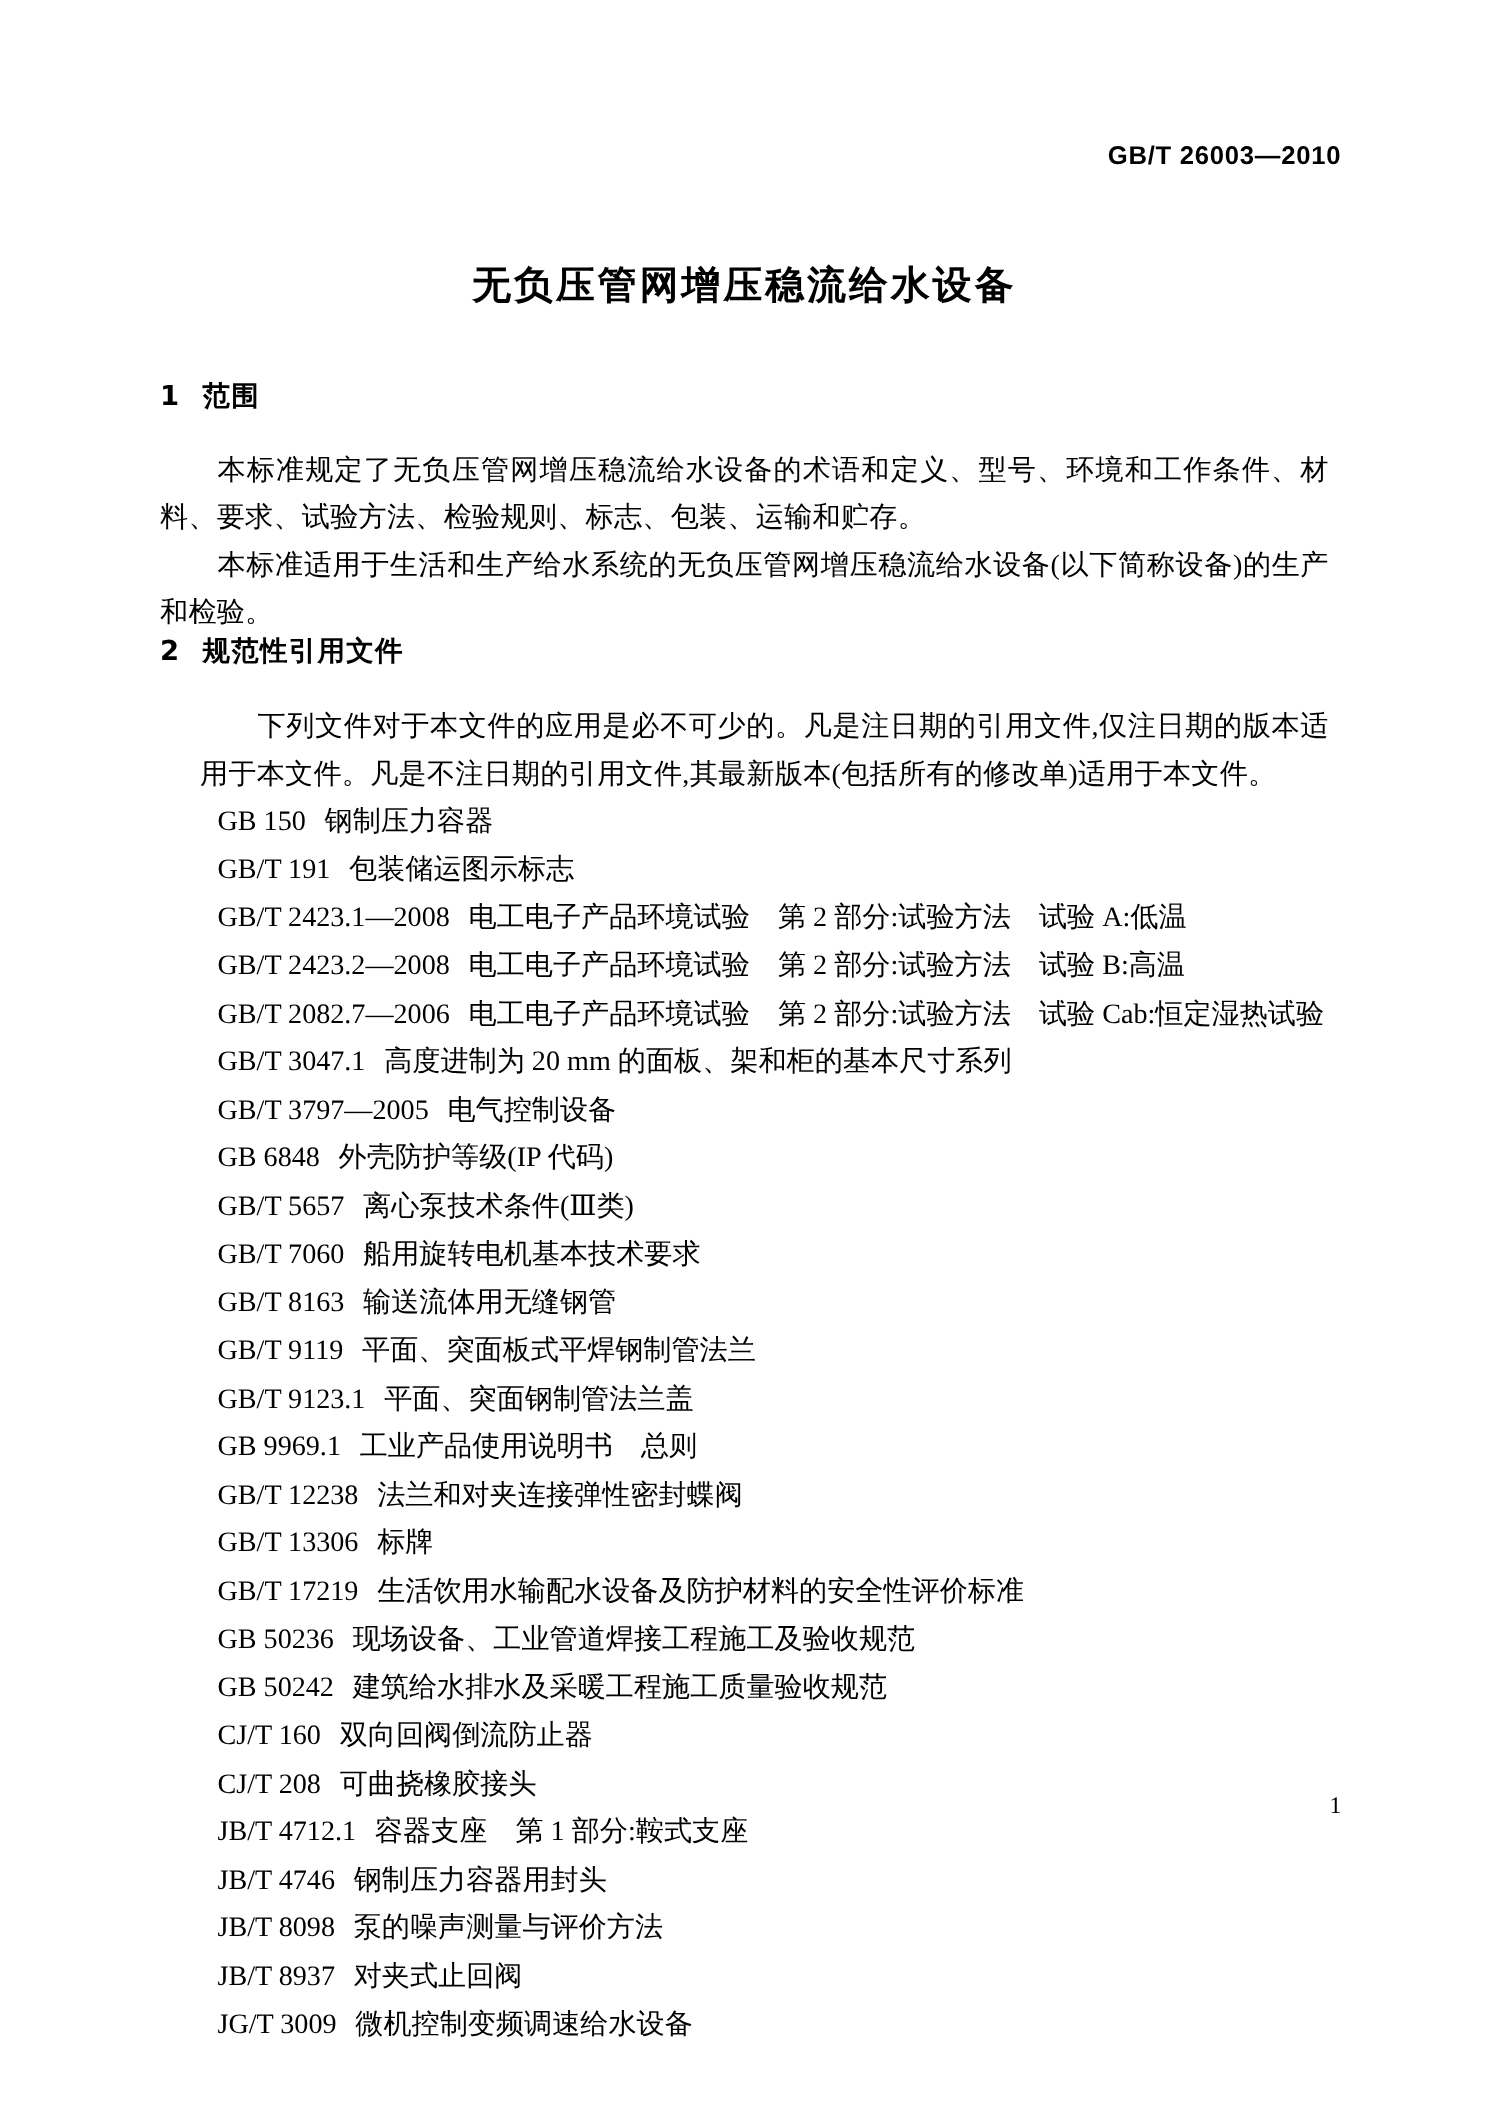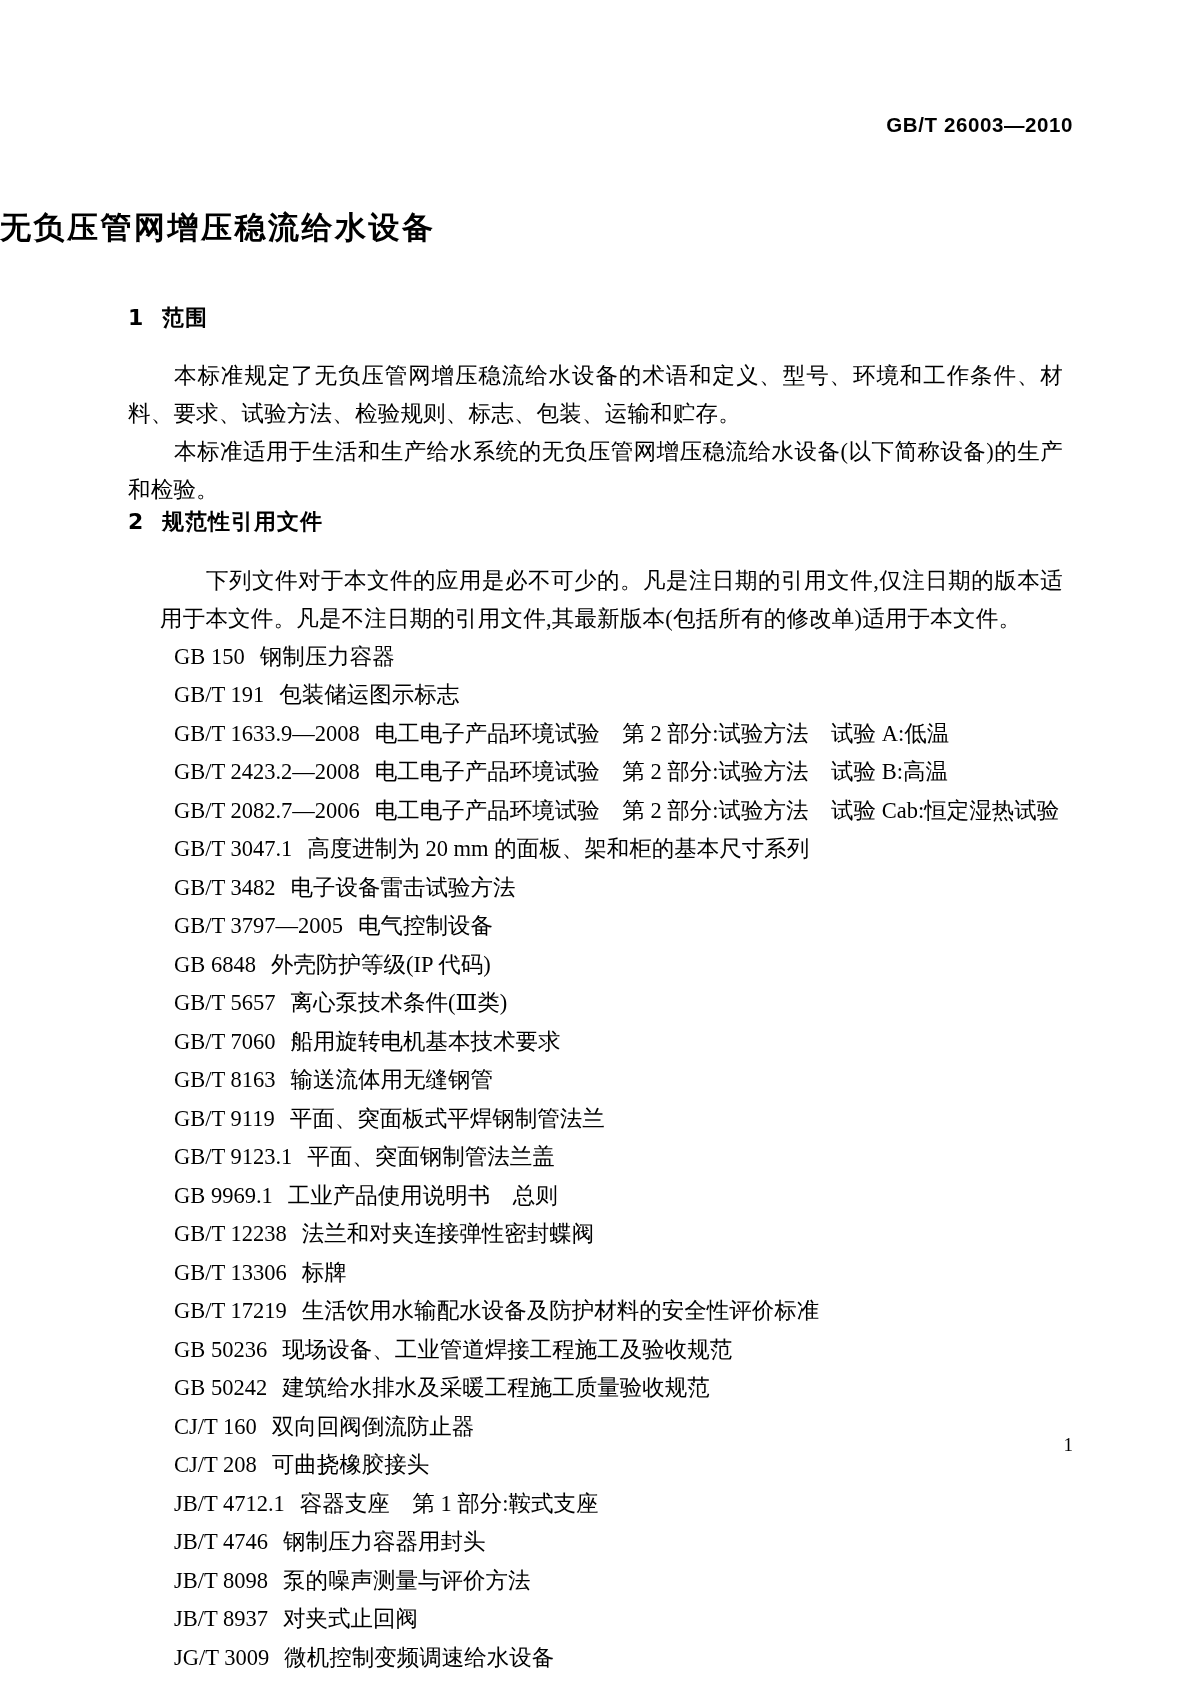--- a/index.html
+++ b/index.html
@@ -42,7 +42,7 @@
     top: 207px;
     left: 0;
     width: 1191px;
-    text-align: left;
+    text-align: center;
     font-family: "DejaVu Sans", "Liberation Sans", sans-serif;
     font-weight: bold;
     font-size: 31px;

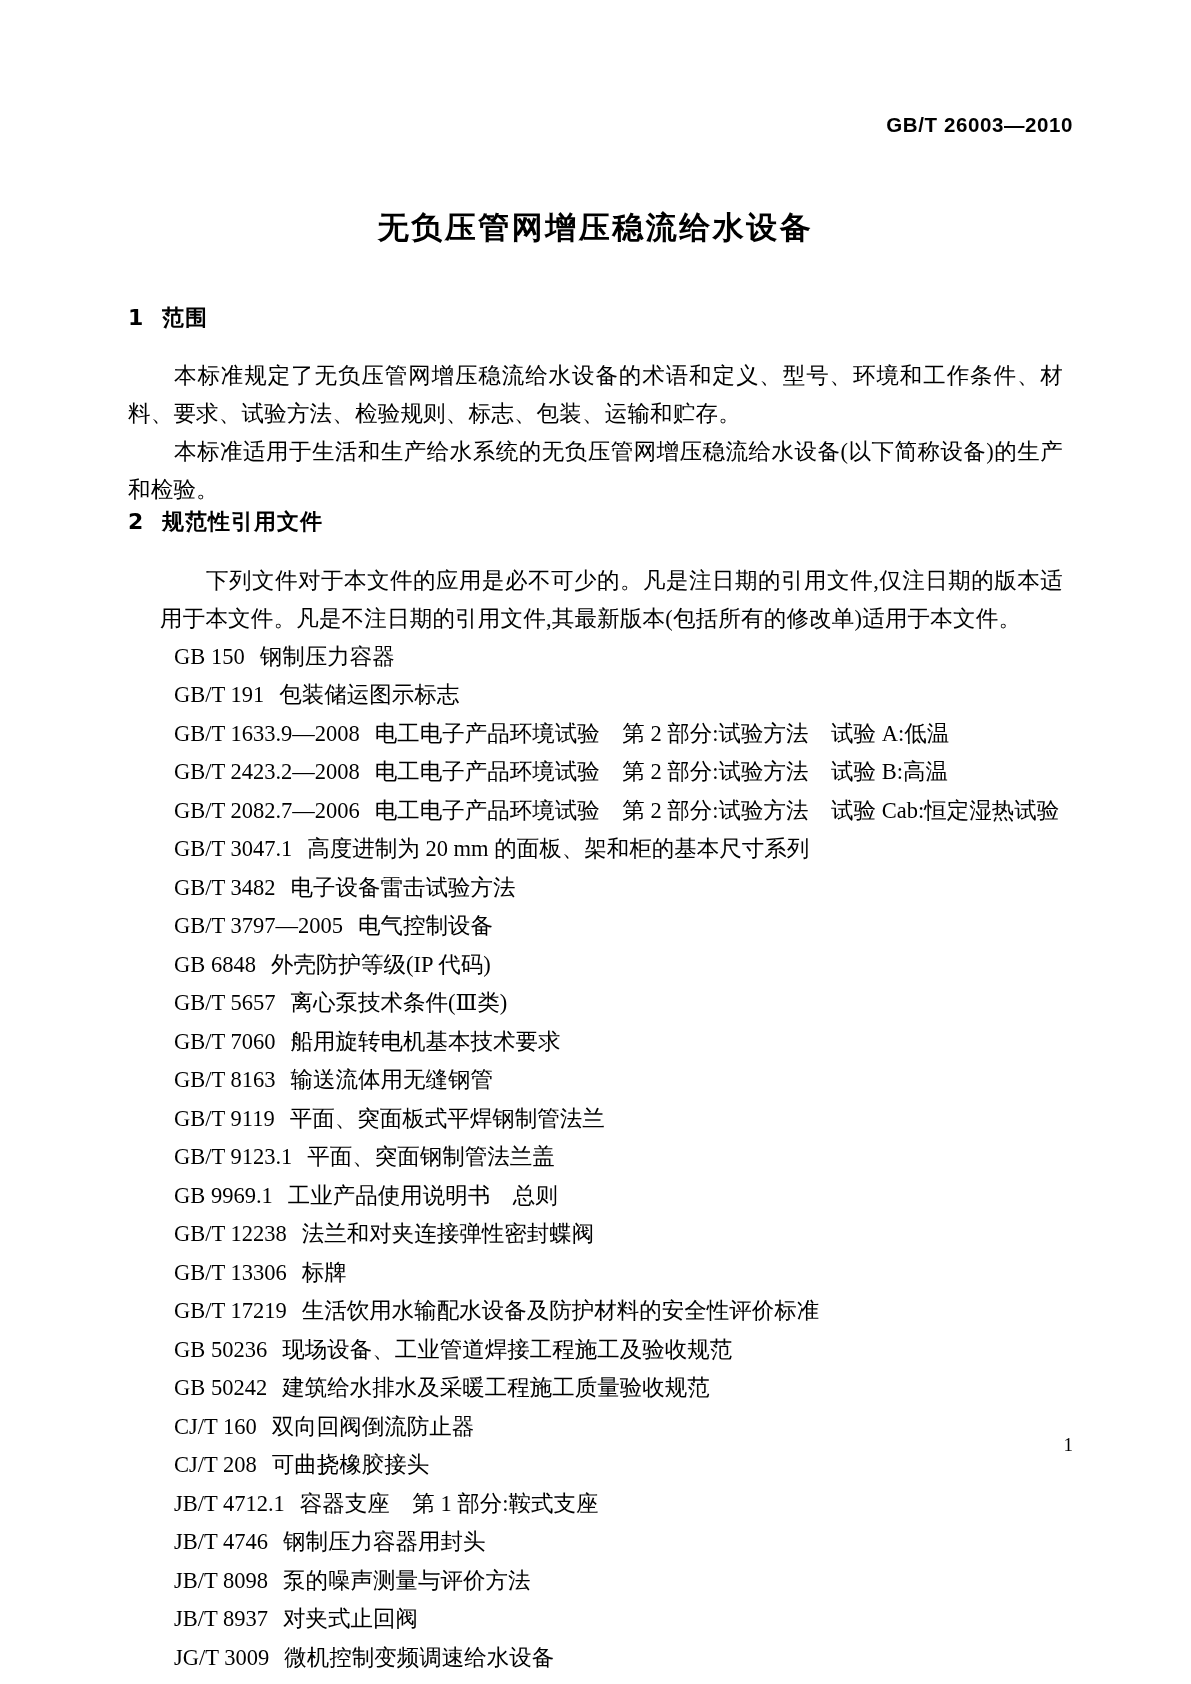--- a/index.html
+++ b/index.html
@@ -146,7 +146,7 @@
     <ul class="ref-list" id="ref-list">
         <li><span class="ref-code">GB 150</span><span class="gap-sm"></span><span class="ref-title">钢制压力容器</span></li>
         <li><span class="ref-code">GB/T 191</span><span class="gap-sm"></span><span class="ref-title">包装储运图示标志</span></li>
-        <li><span class="ref-code">GB/T 1633.9—2008</span><span class="gap-sm"></span><span class="ref-title">电工电子产品环境试验　第 2 部分:试验方法　试验 A:低温</span></li>
+        <li><span class="ref-code">GB/T 2423.1—2008</span><span class="gap-sm"></span><span class="ref-title">电工电子产品环境试验　第 2 部分:试验方法　试验 A:低温</span></li>
         <li><span class="ref-code">GB/T 2423.2—2008</span><span class="gap-sm"></span><span class="ref-title">电工电子产品环境试验　第 2 部分:试验方法　试验 B:高温</span></li>
         <li><span class="ref-code">GB/T 2082.7—2006</span><span class="gap-sm"></span><span class="ref-title">电工电子产品环境试验　第 2 部分:试验方法　试验 Cab:恒定湿热试验</span></li>
         <li><span class="ref-code">GB/T 3047.1</span><span class="gap-sm"></span><span class="ref-title">高度进制为 20 mm 的面板、架和柜的基本尺寸系列</span></li>

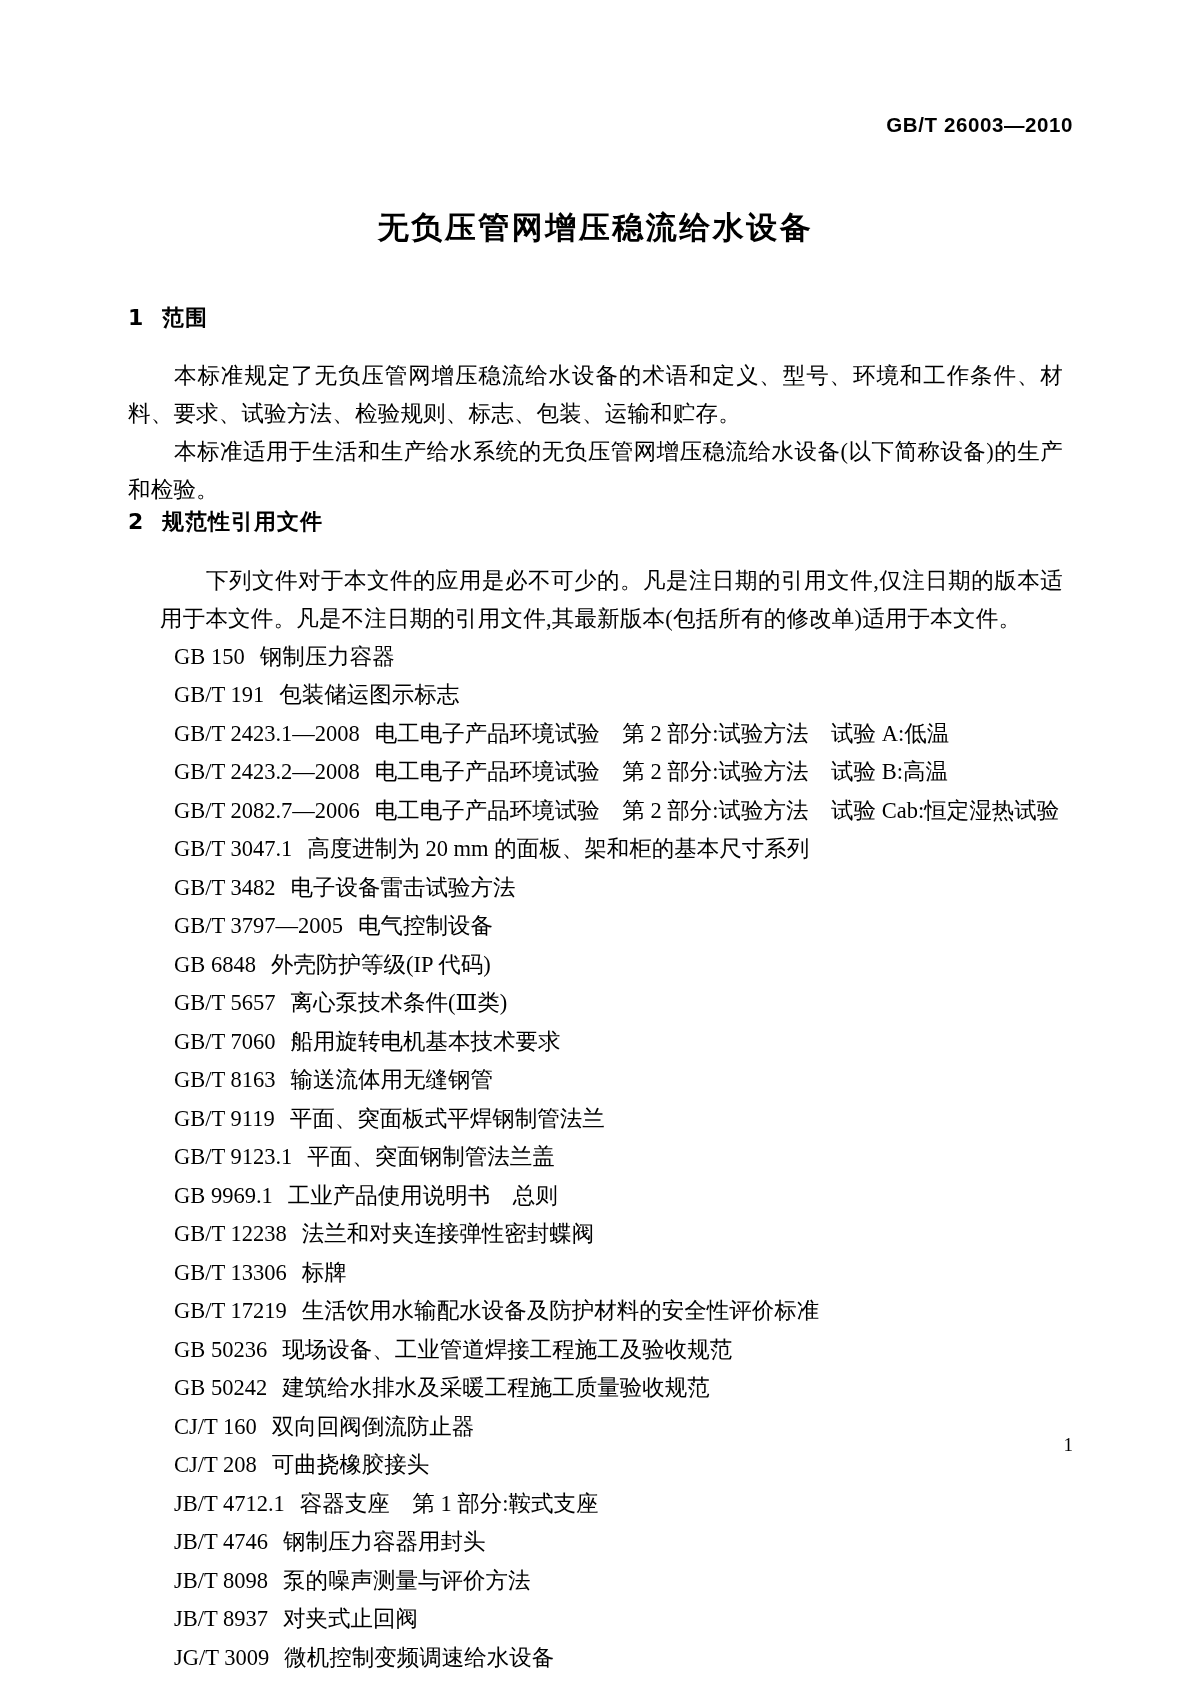--- a/index.html
+++ b/index.html
@@ -150,7 +150,6 @@
         <li><span class="ref-code">GB/T 2423.2—2008</span><span class="gap-sm"></span><span class="ref-title">电工电子产品环境试验　第 2 部分:试验方法　试验 B:高温</span></li>
         <li><span class="ref-code">GB/T 2082.7—2006</span><span class="gap-sm"></span><span class="ref-title">电工电子产品环境试验　第 2 部分:试验方法　试验 Cab:恒定湿热试验</span></li>
         <li><span class="ref-code">GB/T 3047.1</span><span class="gap-sm"></span><span class="ref-title">高度进制为 20 mm 的面板、架和柜的基本尺寸系列</span></li>
-        <li><span class="ref-code">GB/T 3482</span><span class="gap-sm"></span><span class="ref-title">电子设备雷击试验方法</span></li>
         <li><span class="ref-code">GB/T 3797—2005</span><span class="gap-sm"></span><span class="ref-title">电气控制设备</span></li>
         <li><span class="ref-code">GB 6848</span><span class="gap-sm"></span><span class="ref-title">外壳防护等级(IP 代码)</span></li>
         <li><span class="ref-code">GB/T 5657</span><span class="gap-sm"></span><span class="ref-title">离心泵技术条件(Ⅲ类)</span></li>

